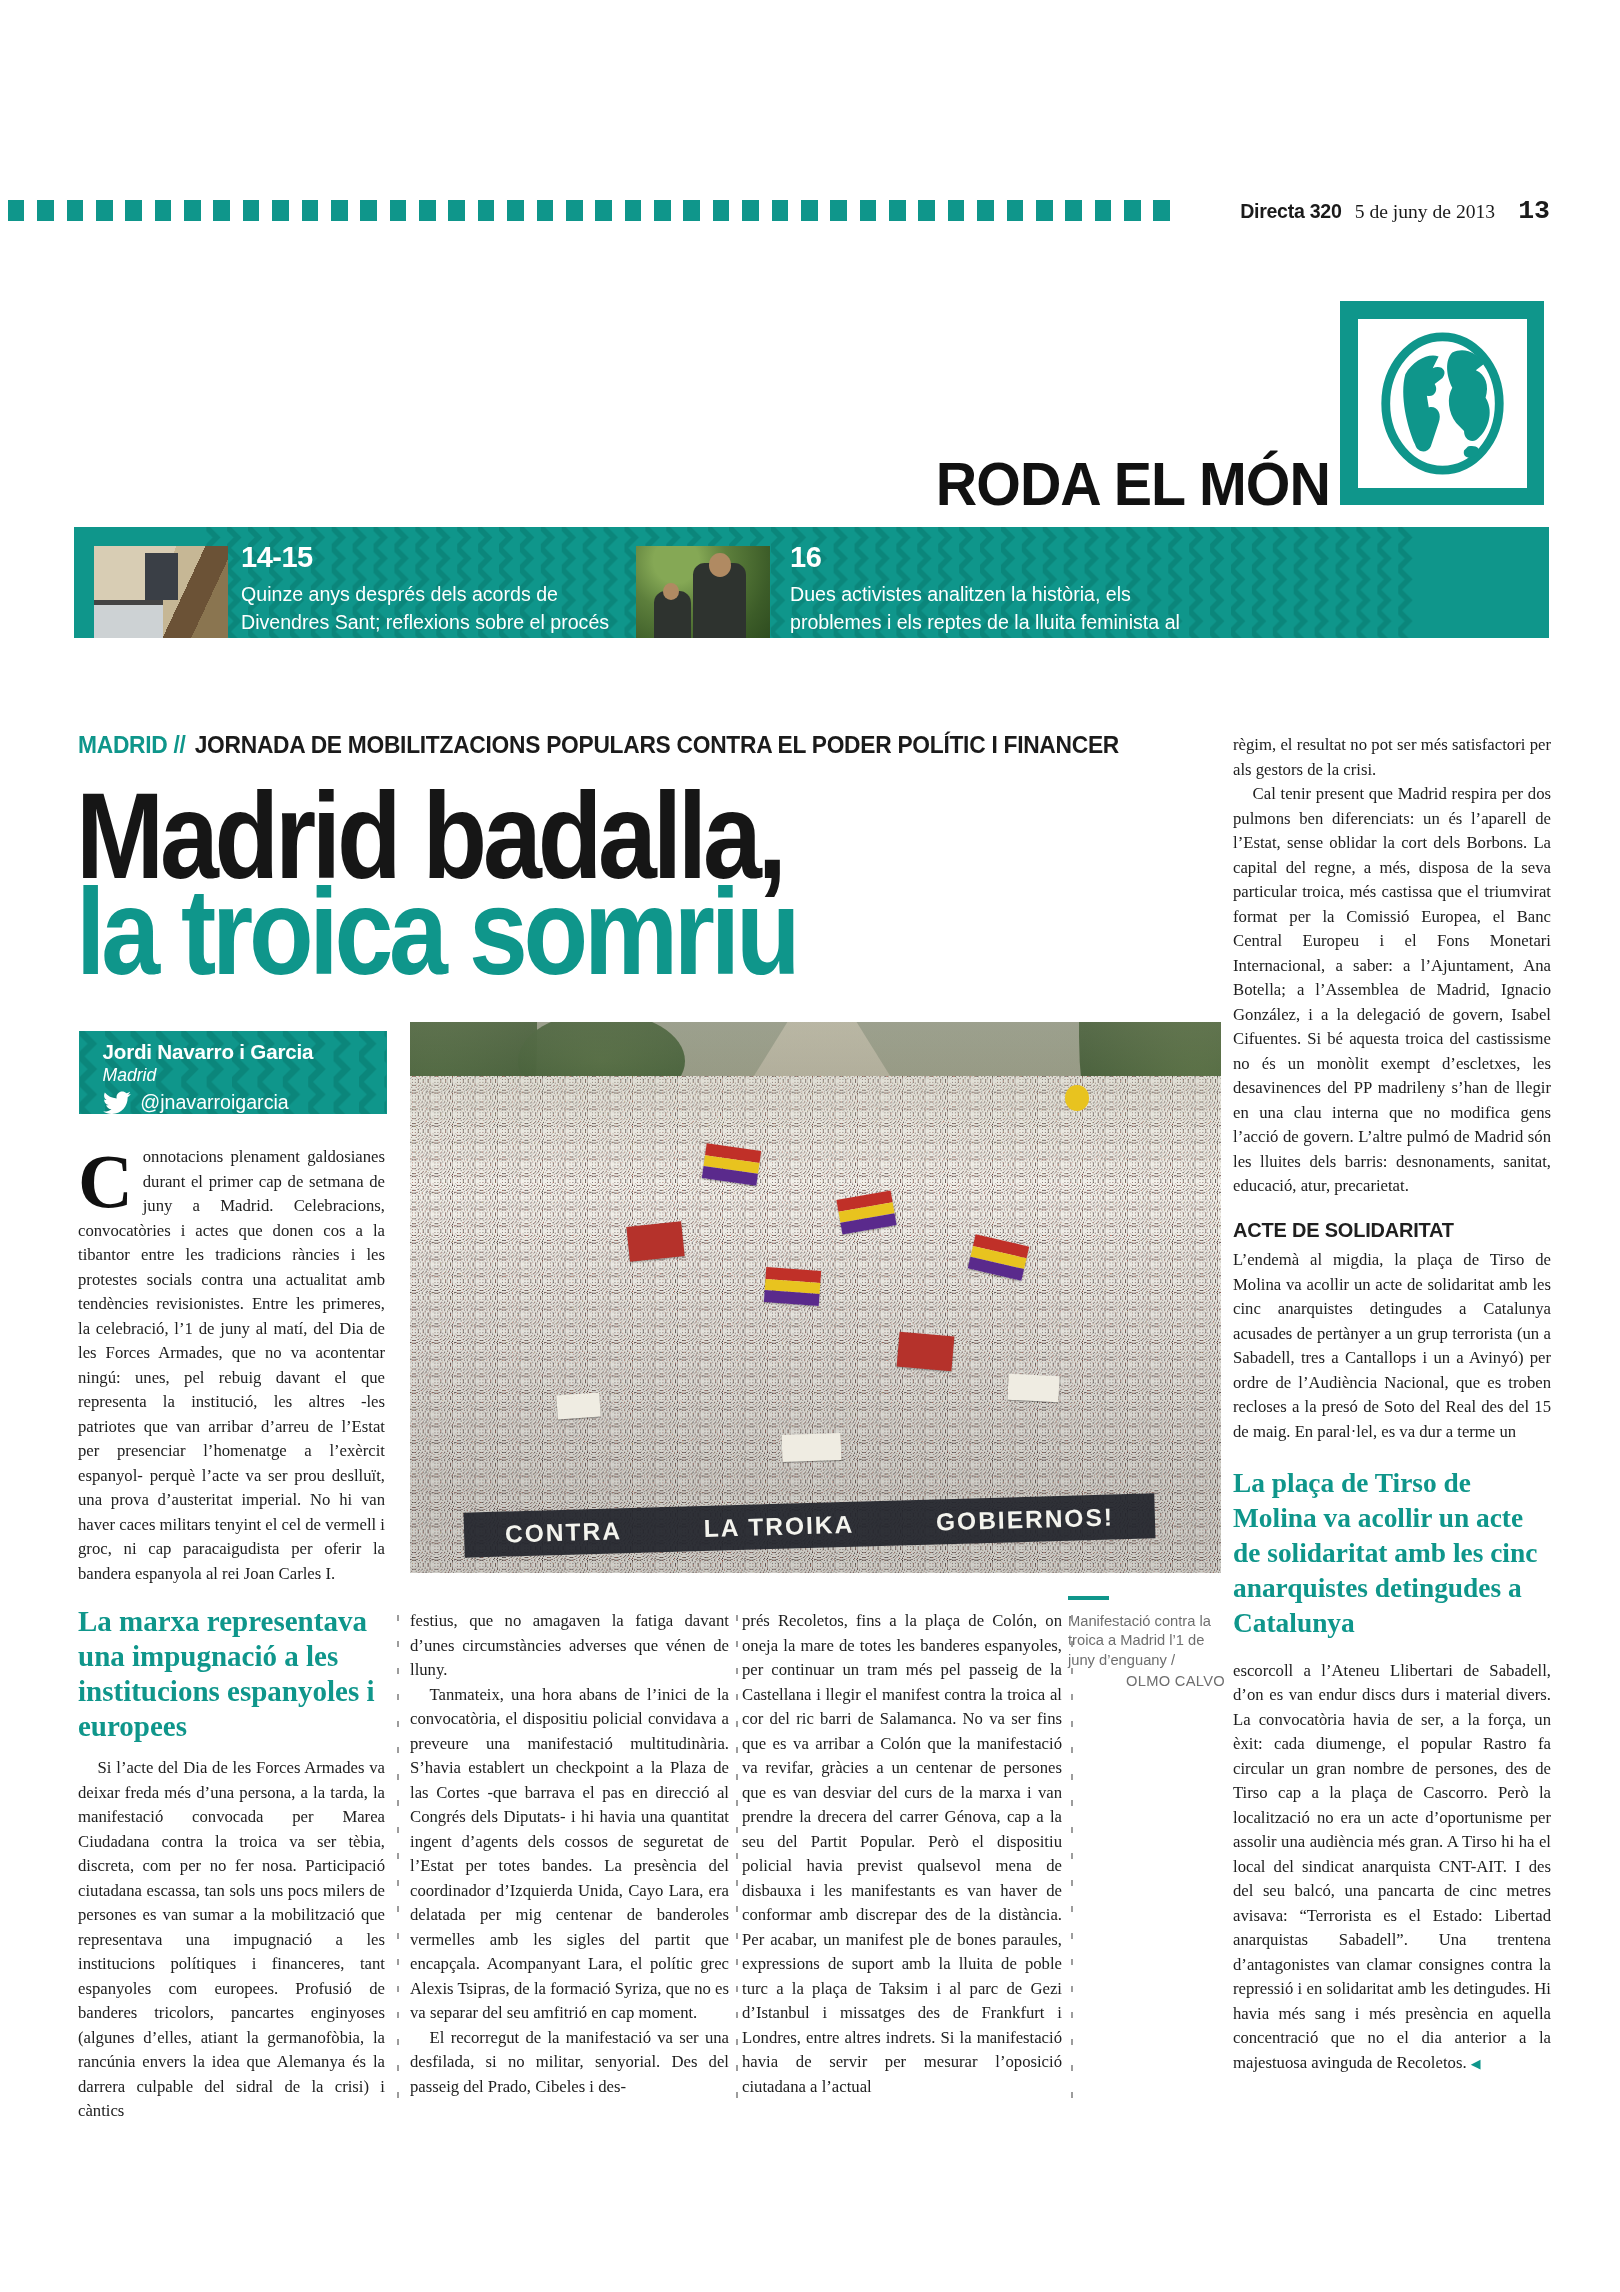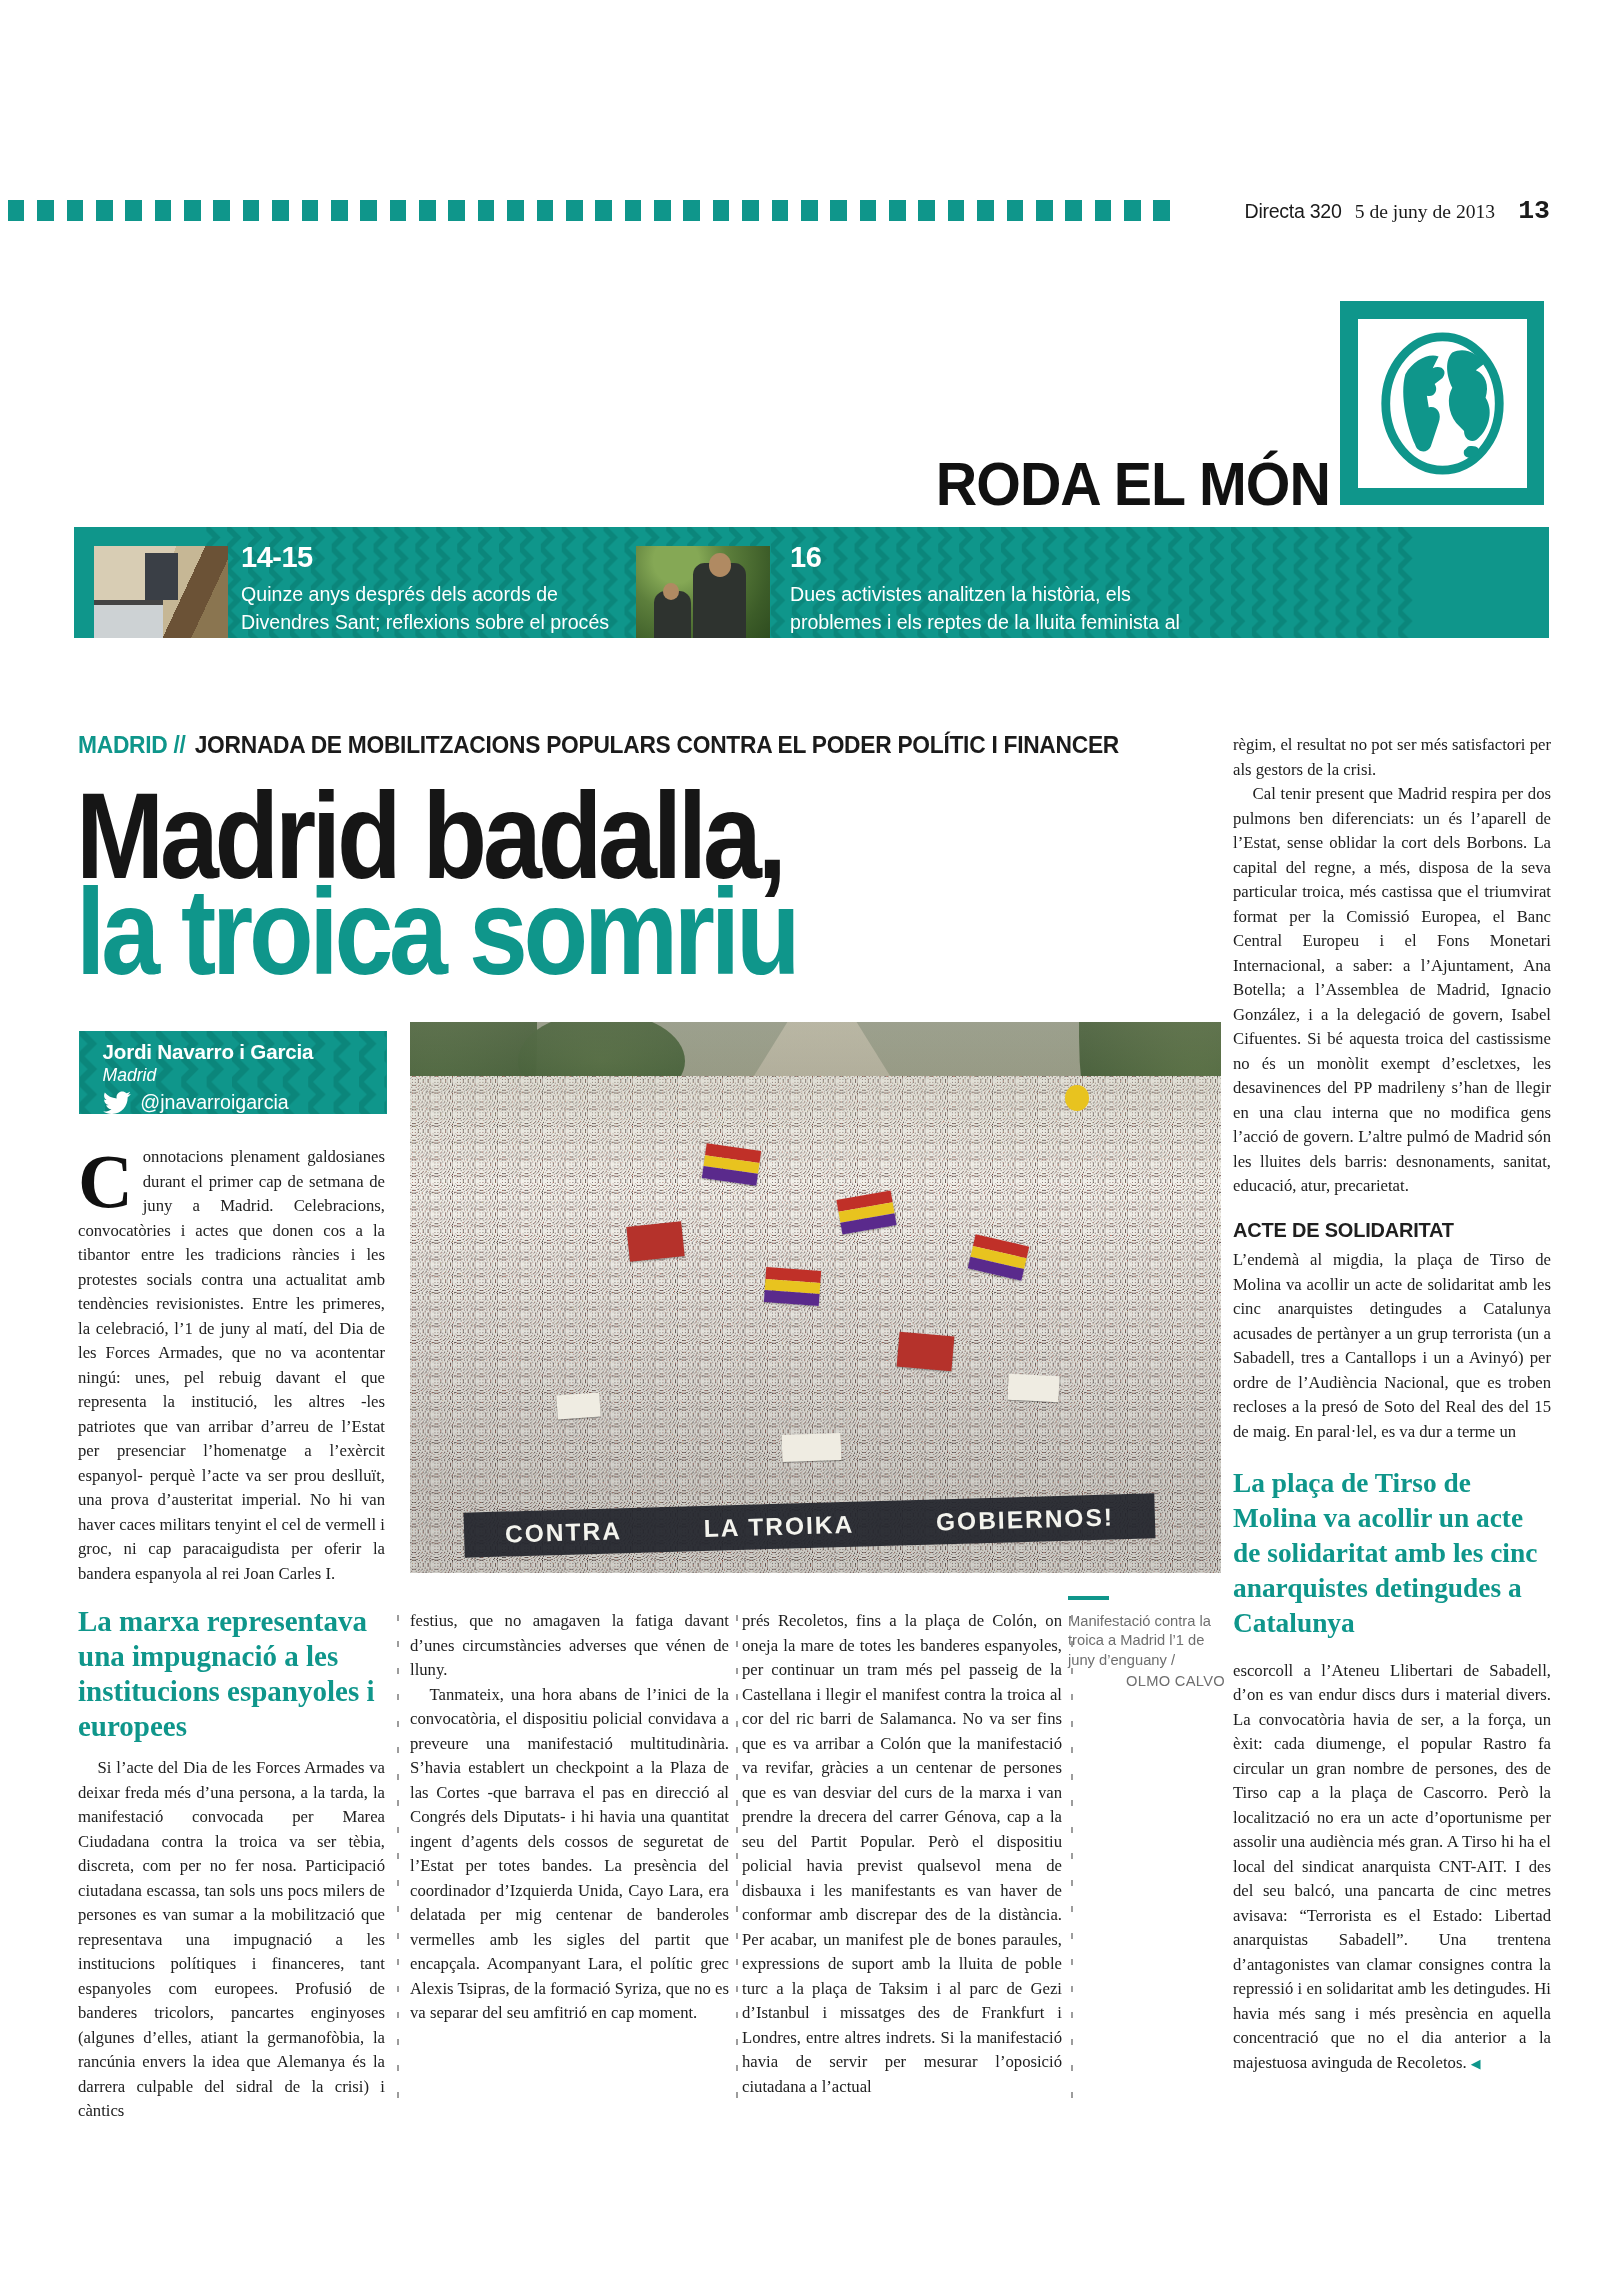--- a/index.html
+++ b/index.html
@@ -16,7 +16,7 @@
   .dashes span{width:16.7px;height:20.6px;background:var(--teal);}
   .masthead{position:absolute;left:1078px;top:196px;width:472px;text-align:right;
             font-size:19.6px;white-space:nowrap;}
-  .masthead .issue{font-weight:normal;letter-spacing:-0.3px;margin-left:44px;}
+  .masthead .issue{font-weight:bold;letter-spacing:-0.3px;margin-left:44px;}
   .masthead .date{font-family:"Liberation Serif",serif;margin-left:7.8px;}
   .masthead .pnum{font-family:Liberation Mono, monospace;font-weight:bold;font-size:26.5px;margin-left:17.6px;}
 

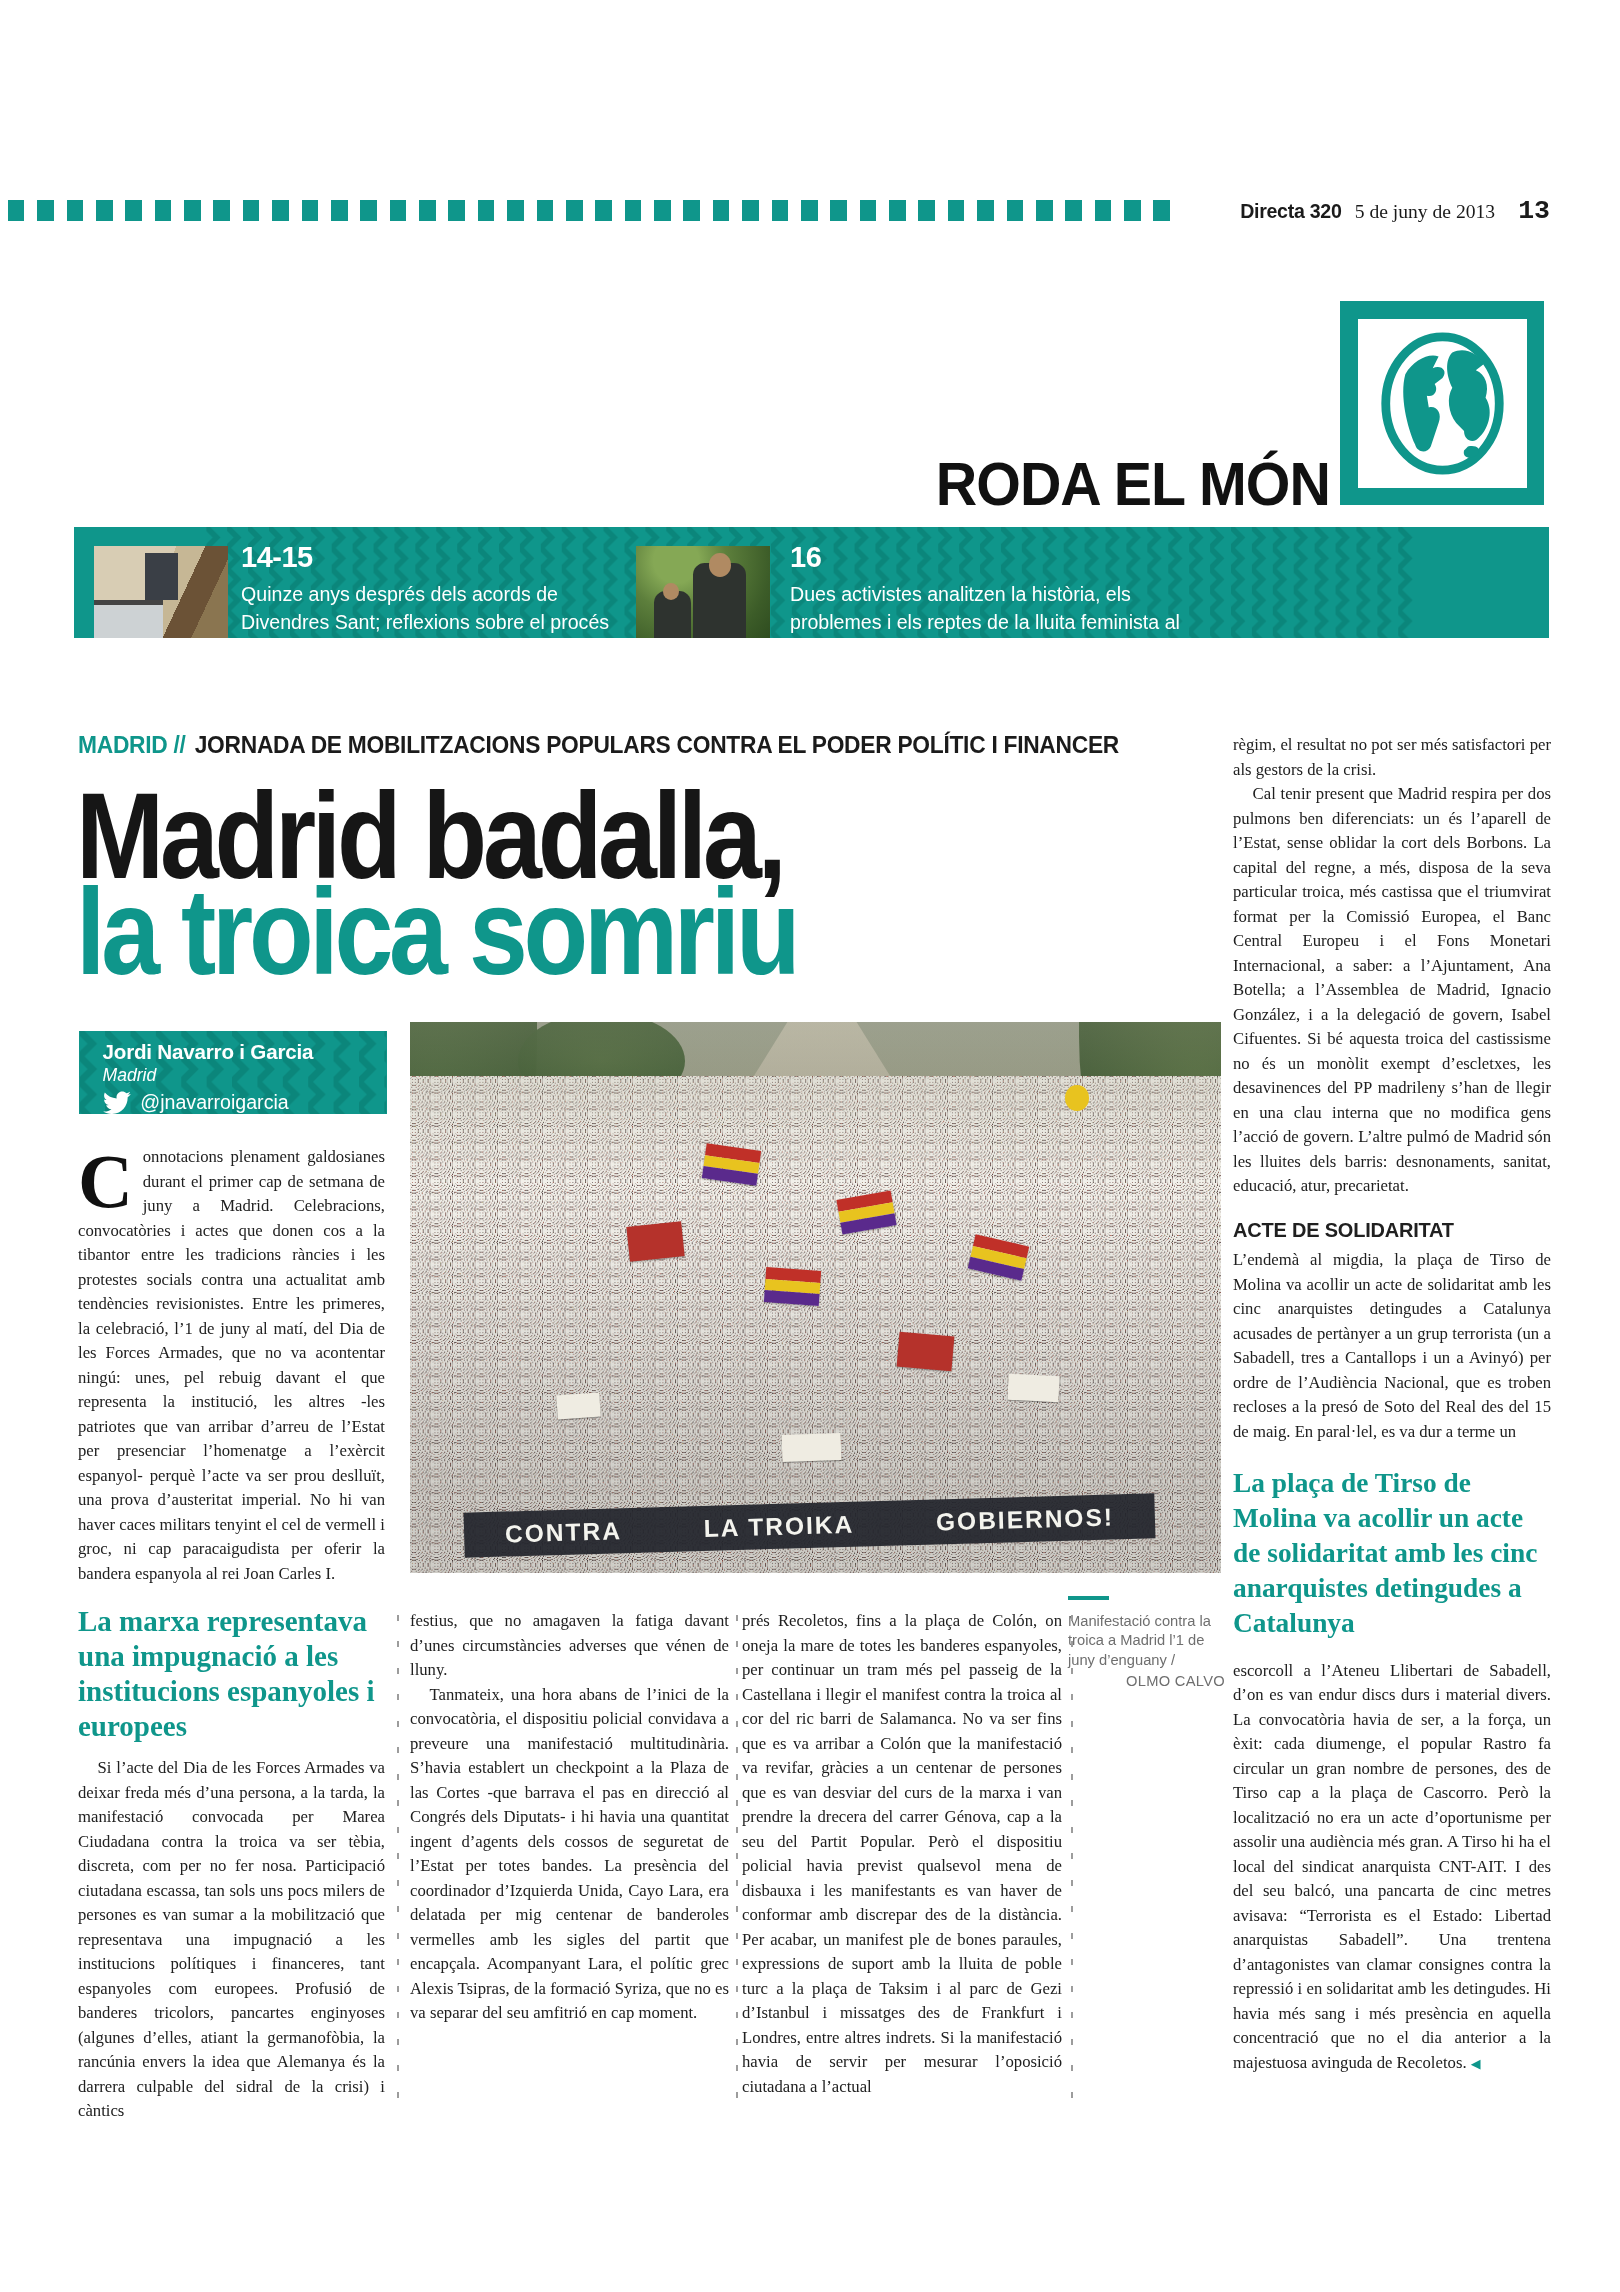--- a/index.html
+++ b/index.html
@@ -308,6 +308,7 @@
   <div class="col col2">
     <p>festius, que no amagaven la fatiga davant d’unes circumstàncies adverses que vénen de lluny.</p>
     <p class="ind">Tanmateix, una hora abans de l’inici de la convocatòria, el dispositiu policial convidava a preveure una manifestació multitudinària. S’havia establert un checkpoint a la Plaza de las Cortes -que barrava el pas en direcció al Congrés dels Diputats- i hi havia una quantitat ingent d’agents dels cossos de seguretat de l’Estat per totes bandes. La presència del coordinador d’Izquierda Unida, Cayo Lara, era delatada per mig centenar de banderoles vermelles amb les sigles del partit que encapçala. Acompanyant Lara, el polític grec Alexis Tsipras, de la formació Syriza, que no es va separar del seu amfitrió en cap moment.</p>
+    <p class="ind">El recorregut de la manifestació va ser una desfilada, si no militar, senyorial. Des del passeig del Prado, Cibeles i des-</p>
   </div>
 
   <div class="col col3">

